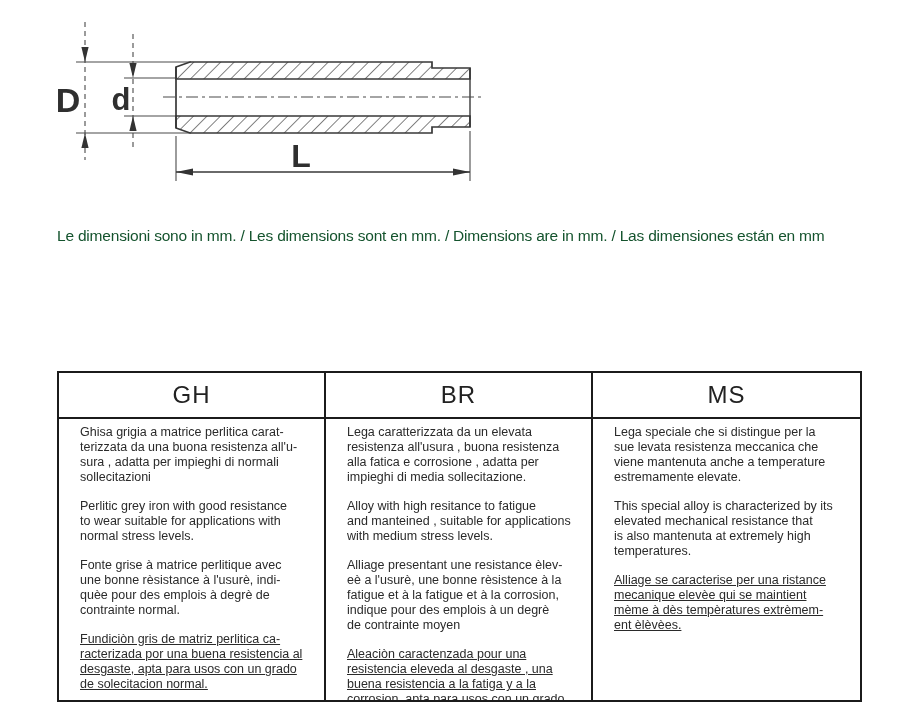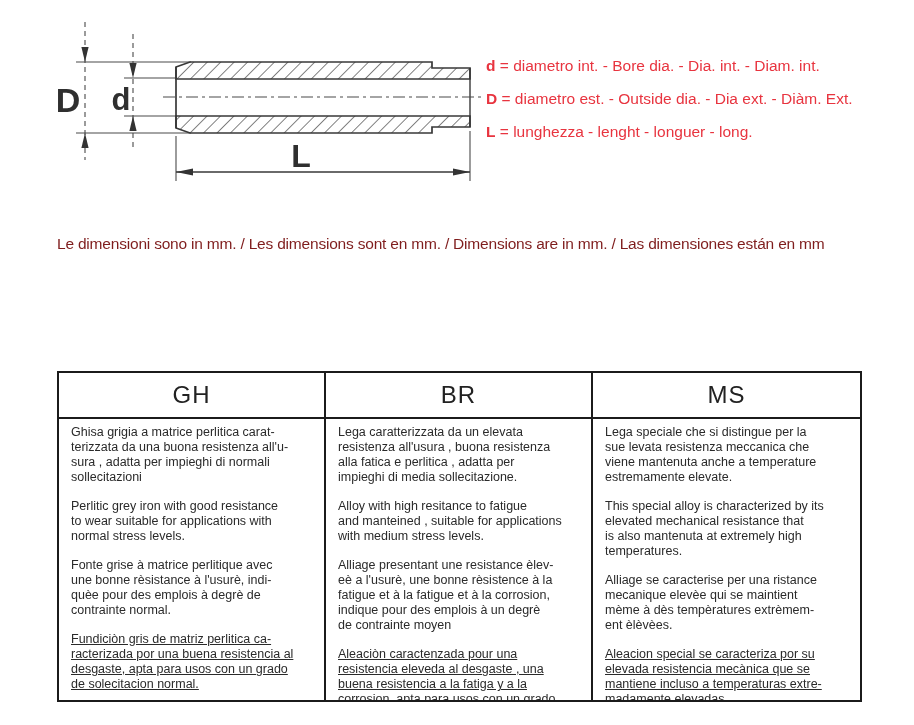--- a/index.html
+++ b/index.html
@@ -81,11 +81,6 @@
     <text x="301" y="167" text-anchor="middle" font-family="Liberation Sans, sans-serif" font-size="32" font-weight="bold" fill="#2f2f2f">L</text>
   </svg>
 
-  <div class="legend">
-    <div class="legend-line"><b>d</b><span> = diametro int. - Bore dia. - Dia. int. - Diam. int.</span></div>
-    <div class="legend-line"><b>D</b><span> = diametro est. - Outside dia. - Dia ext. - Diàm. Ext.</span></div>
-    <div class="legend-line"><b>L</b><span> = lunghezza - lenght - longuer - long.</span></div>
-  </div>
 
   <div class="dim-note">Le dimensioni sono in mm. / Les dimensions sont en mm. / Dimensions are in mm. / Las dimensiones están en mm</div>
 

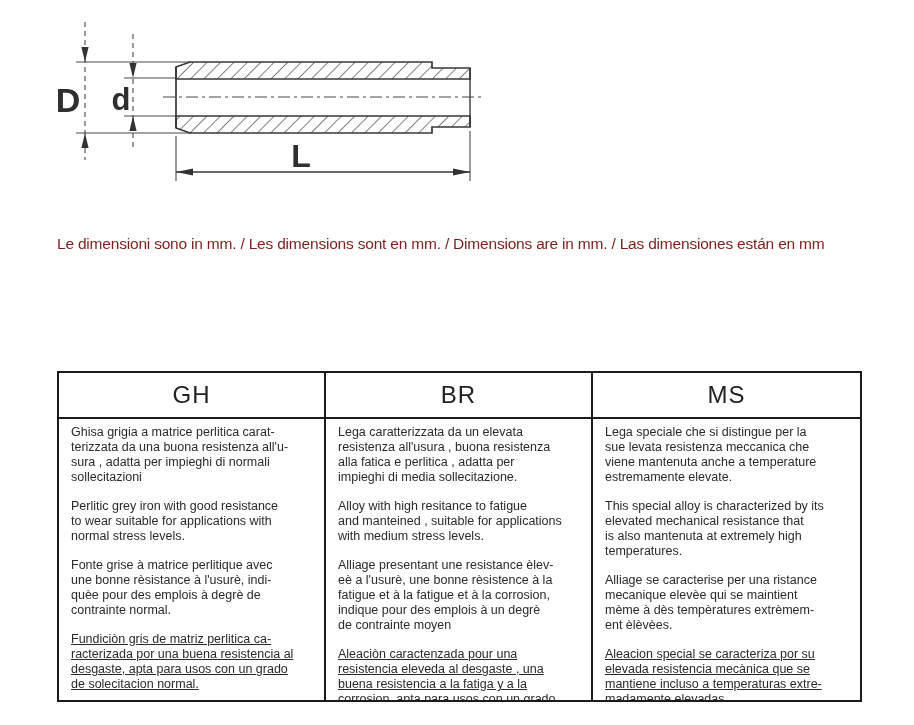--- a/index.html
+++ b/index.html
@@ -15,8 +15,8 @@
   .legend-line b{font-weight:700;}
   
   .dim-note{
-    position:absolute;left:57px;top:235px;width:810px;
-    color:#7f1d1d;font-size:15.5px;letter-spacing:-0.2px;white-space:nowrap;
+    position:absolute;left:57px;top:227px;width:810px;
+    color:#14532d;font-size:15.5px;letter-spacing:-0.2px;white-space:nowrap;
   }
   
   .materials-table{

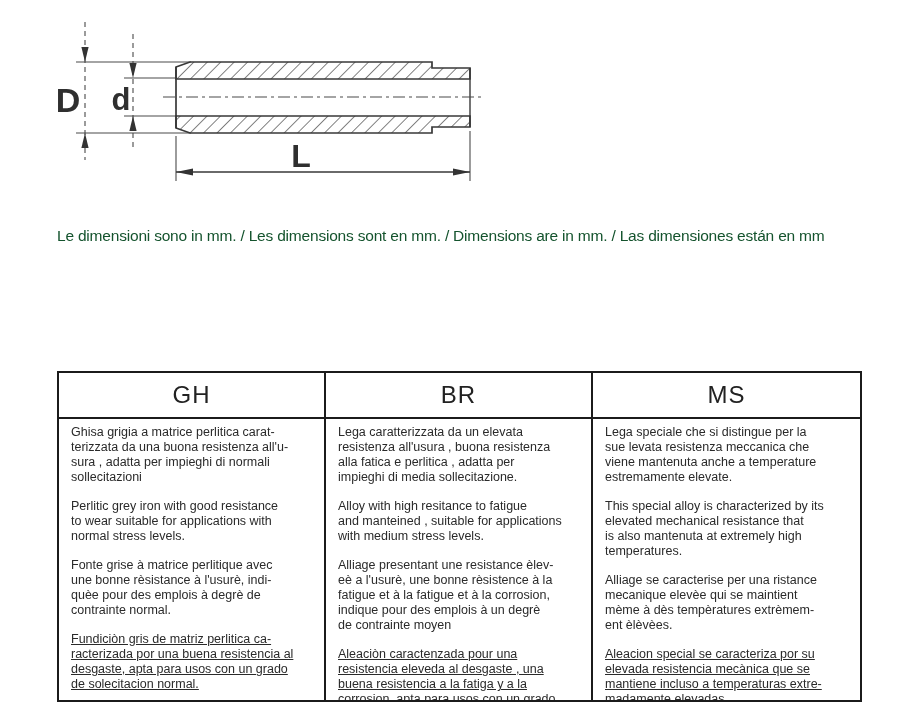--- a/index.html
+++ b/index.html
@@ -30,7 +30,7 @@
     font-size:24px;letter-spacing:1px;color:#222222;
   }
   .th.sep,.td.sep{border-right:2px solid #1b1b1b;}
-  .td{padding:6px 7px 4px 12px;font-size:12.5px;line-height:15px;overflow:hidden;}
+  .td{padding:6px 7px 4px 21px;font-size:12.5px;line-height:15px;overflow:hidden;}
   .td p{margin:0 0 14px 0;white-space:pre-line;}
   .td p:last-child{margin-bottom:0;text-decoration:underline;}
 </style>

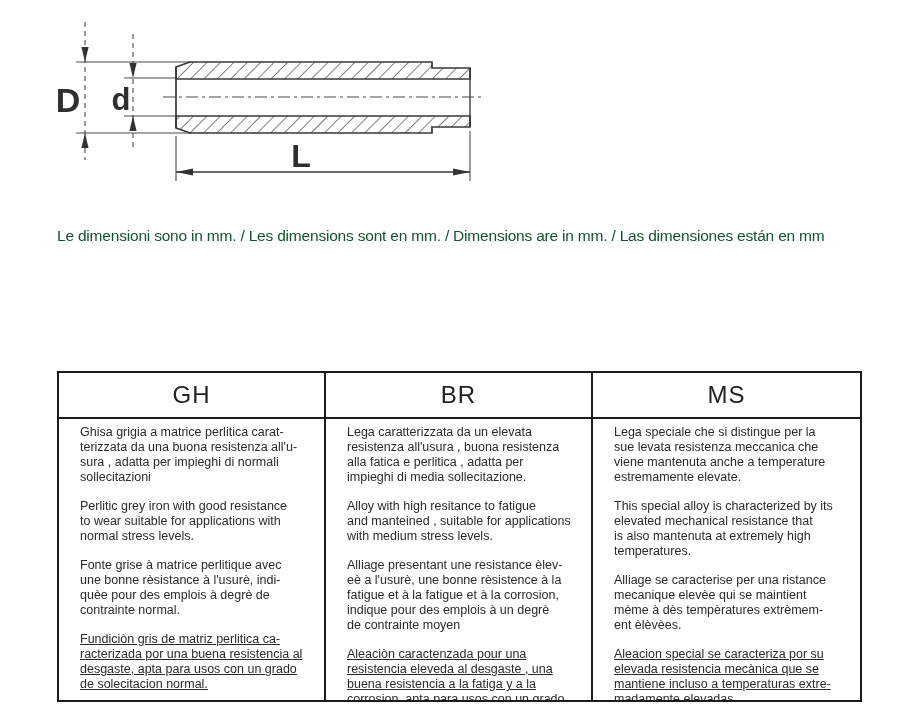--- a/index.html
+++ b/index.html
@@ -109,7 +109,7 @@
     <div class="td sep">
       <p>Lega caratterizzata da un elevata
 resistenza all'usura , buona resistenza
-alla fatica e perlitica , adatta per
+alla fatica e corrosione , adatta per
 impieghi di media sollecitazione.</p>
       <p>Alloy with high resitance to fatigue
 and manteined , suitable for applications

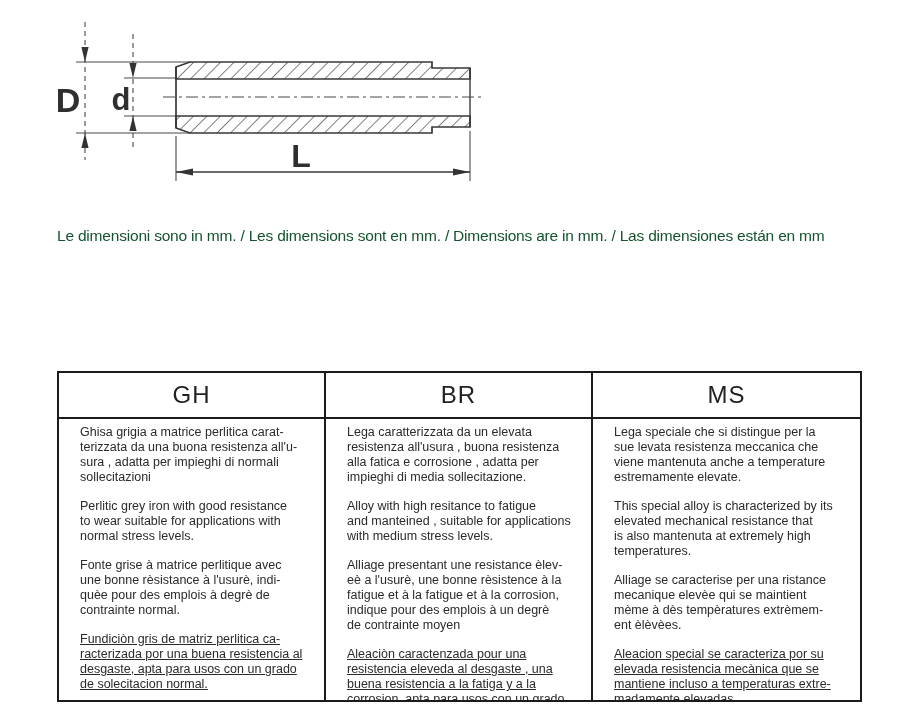--- a/index.html
+++ b/index.html
@@ -138,10 +138,6 @@
 mecanique elevèe qui se maintient
 mème à dès tempèratures extrèmem-
 ent èlèvèes.</p>
-      <p>Aleacion special se caracteriza por su
-elevada resistencia mecànica que se
-mantiene incluso a temperaturas extre-
-madamente elevadas.</p>
     </div>
   </div>
 

